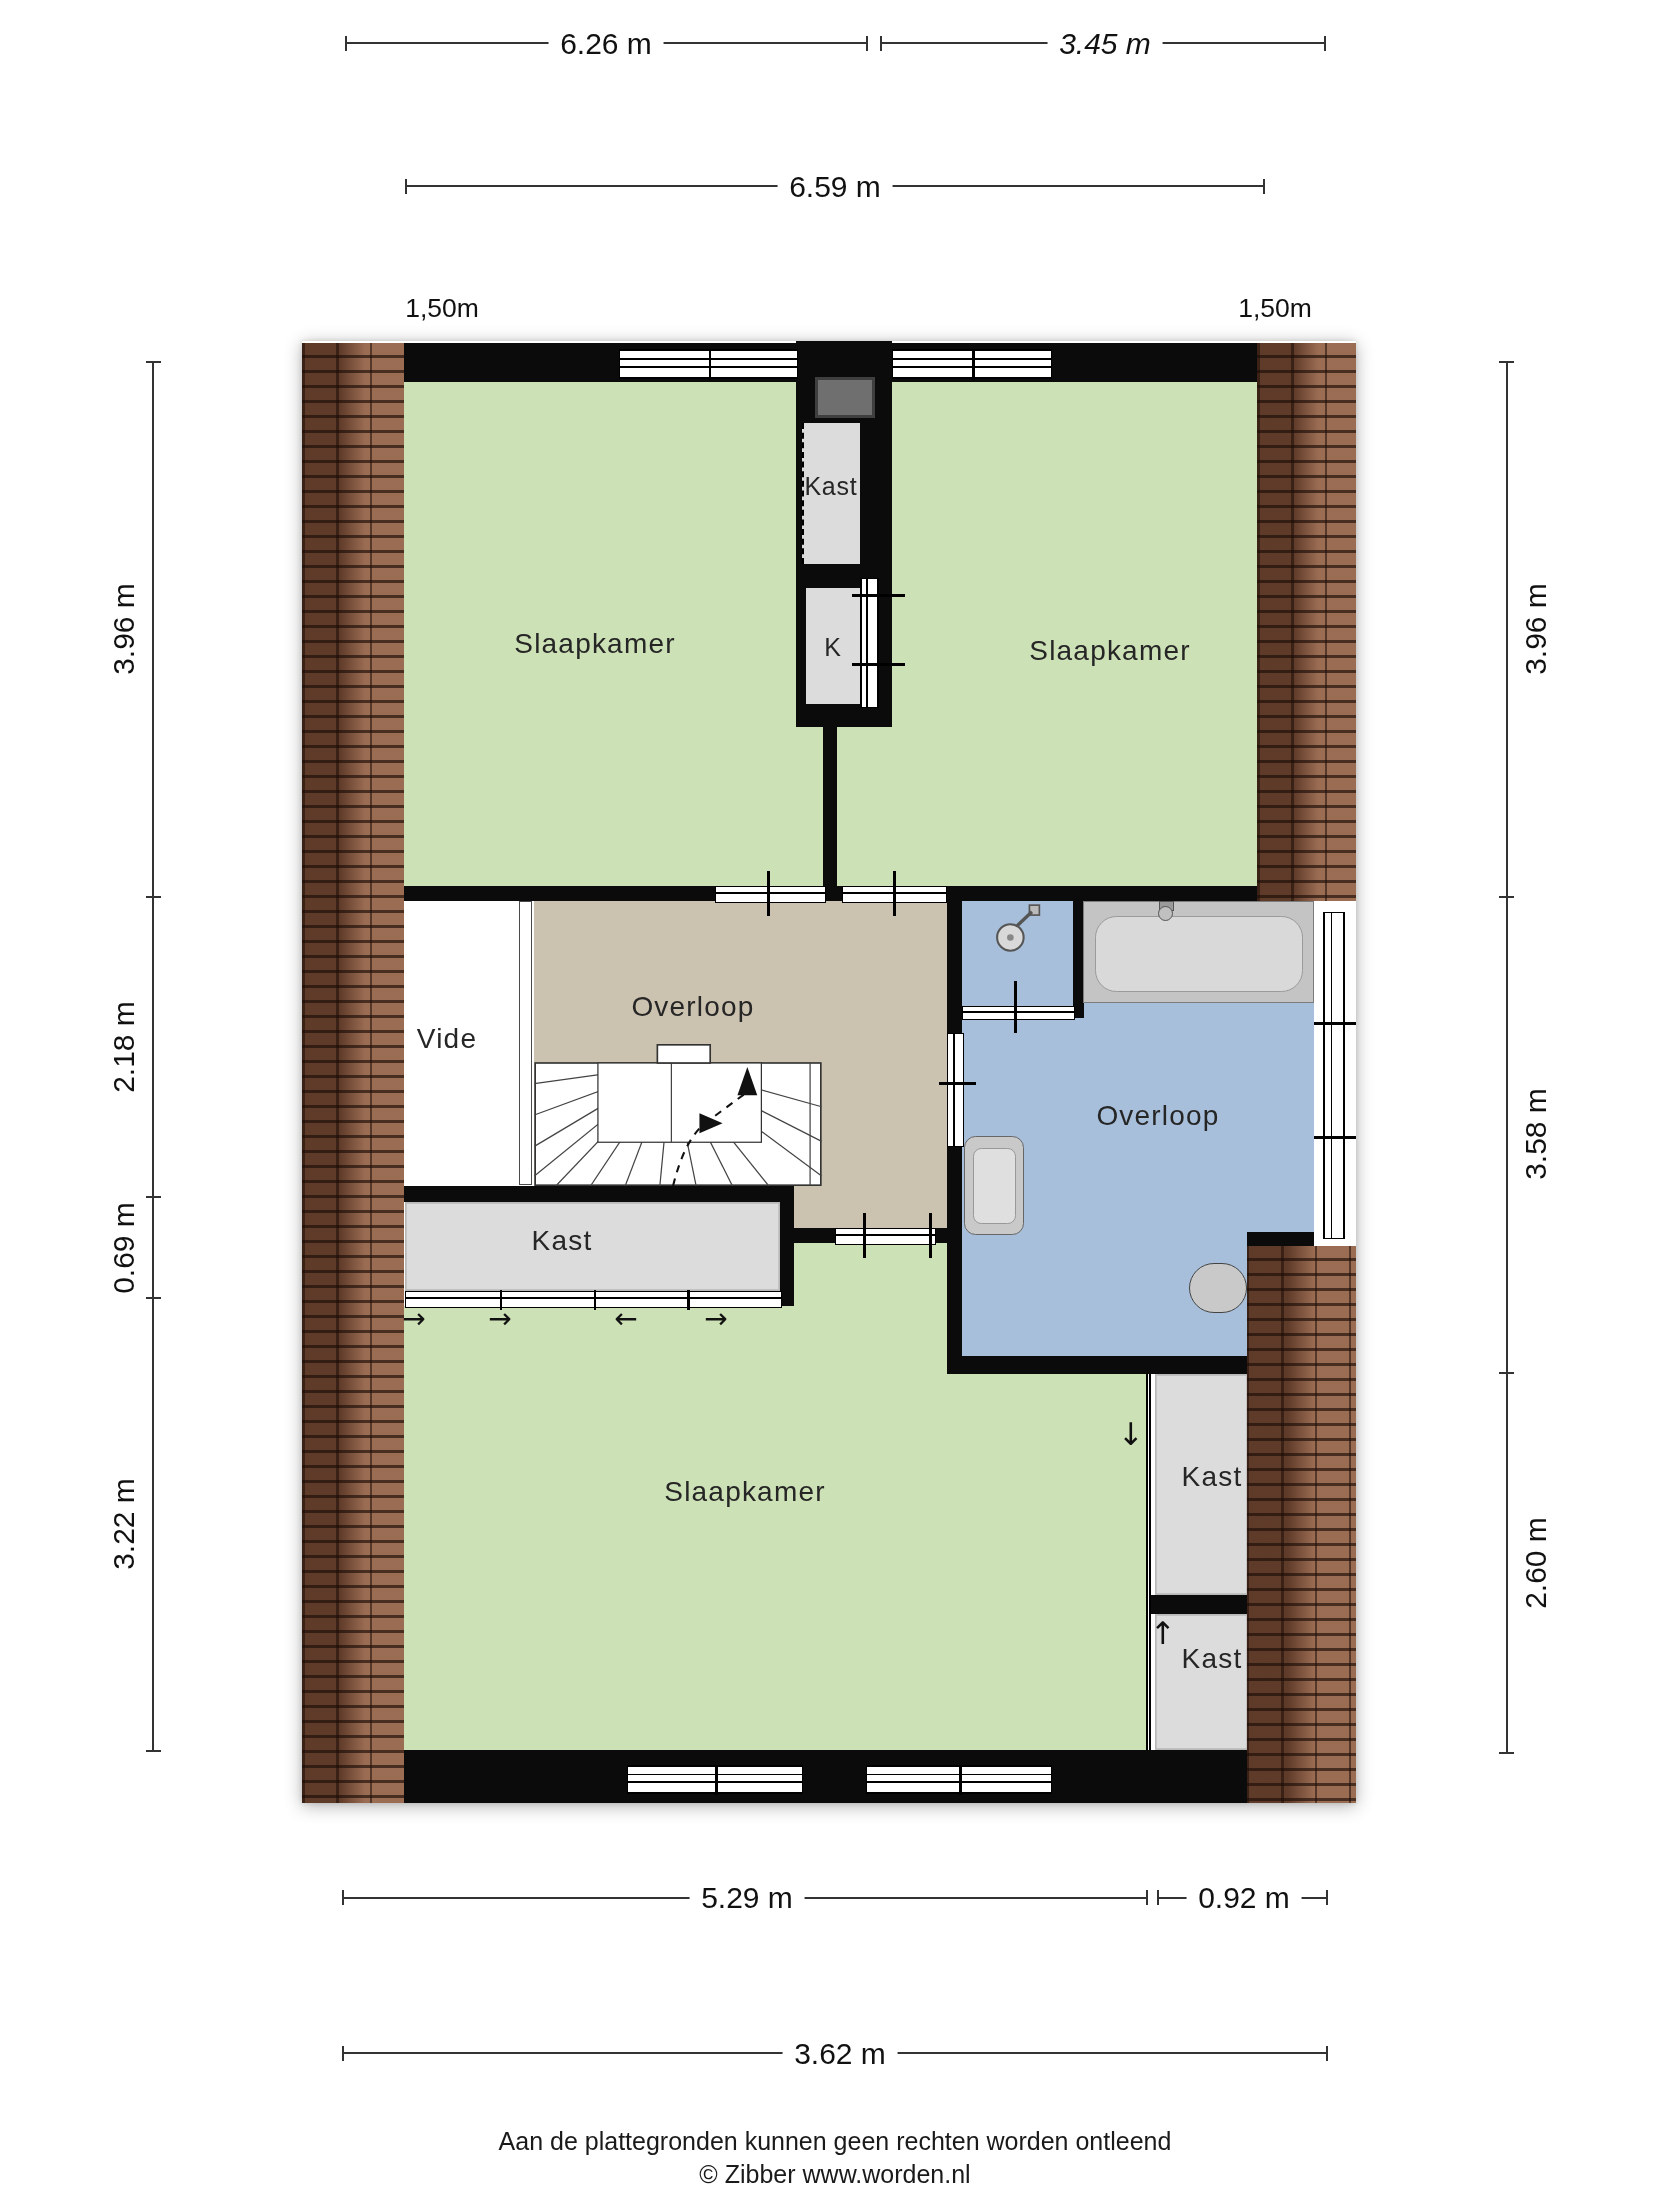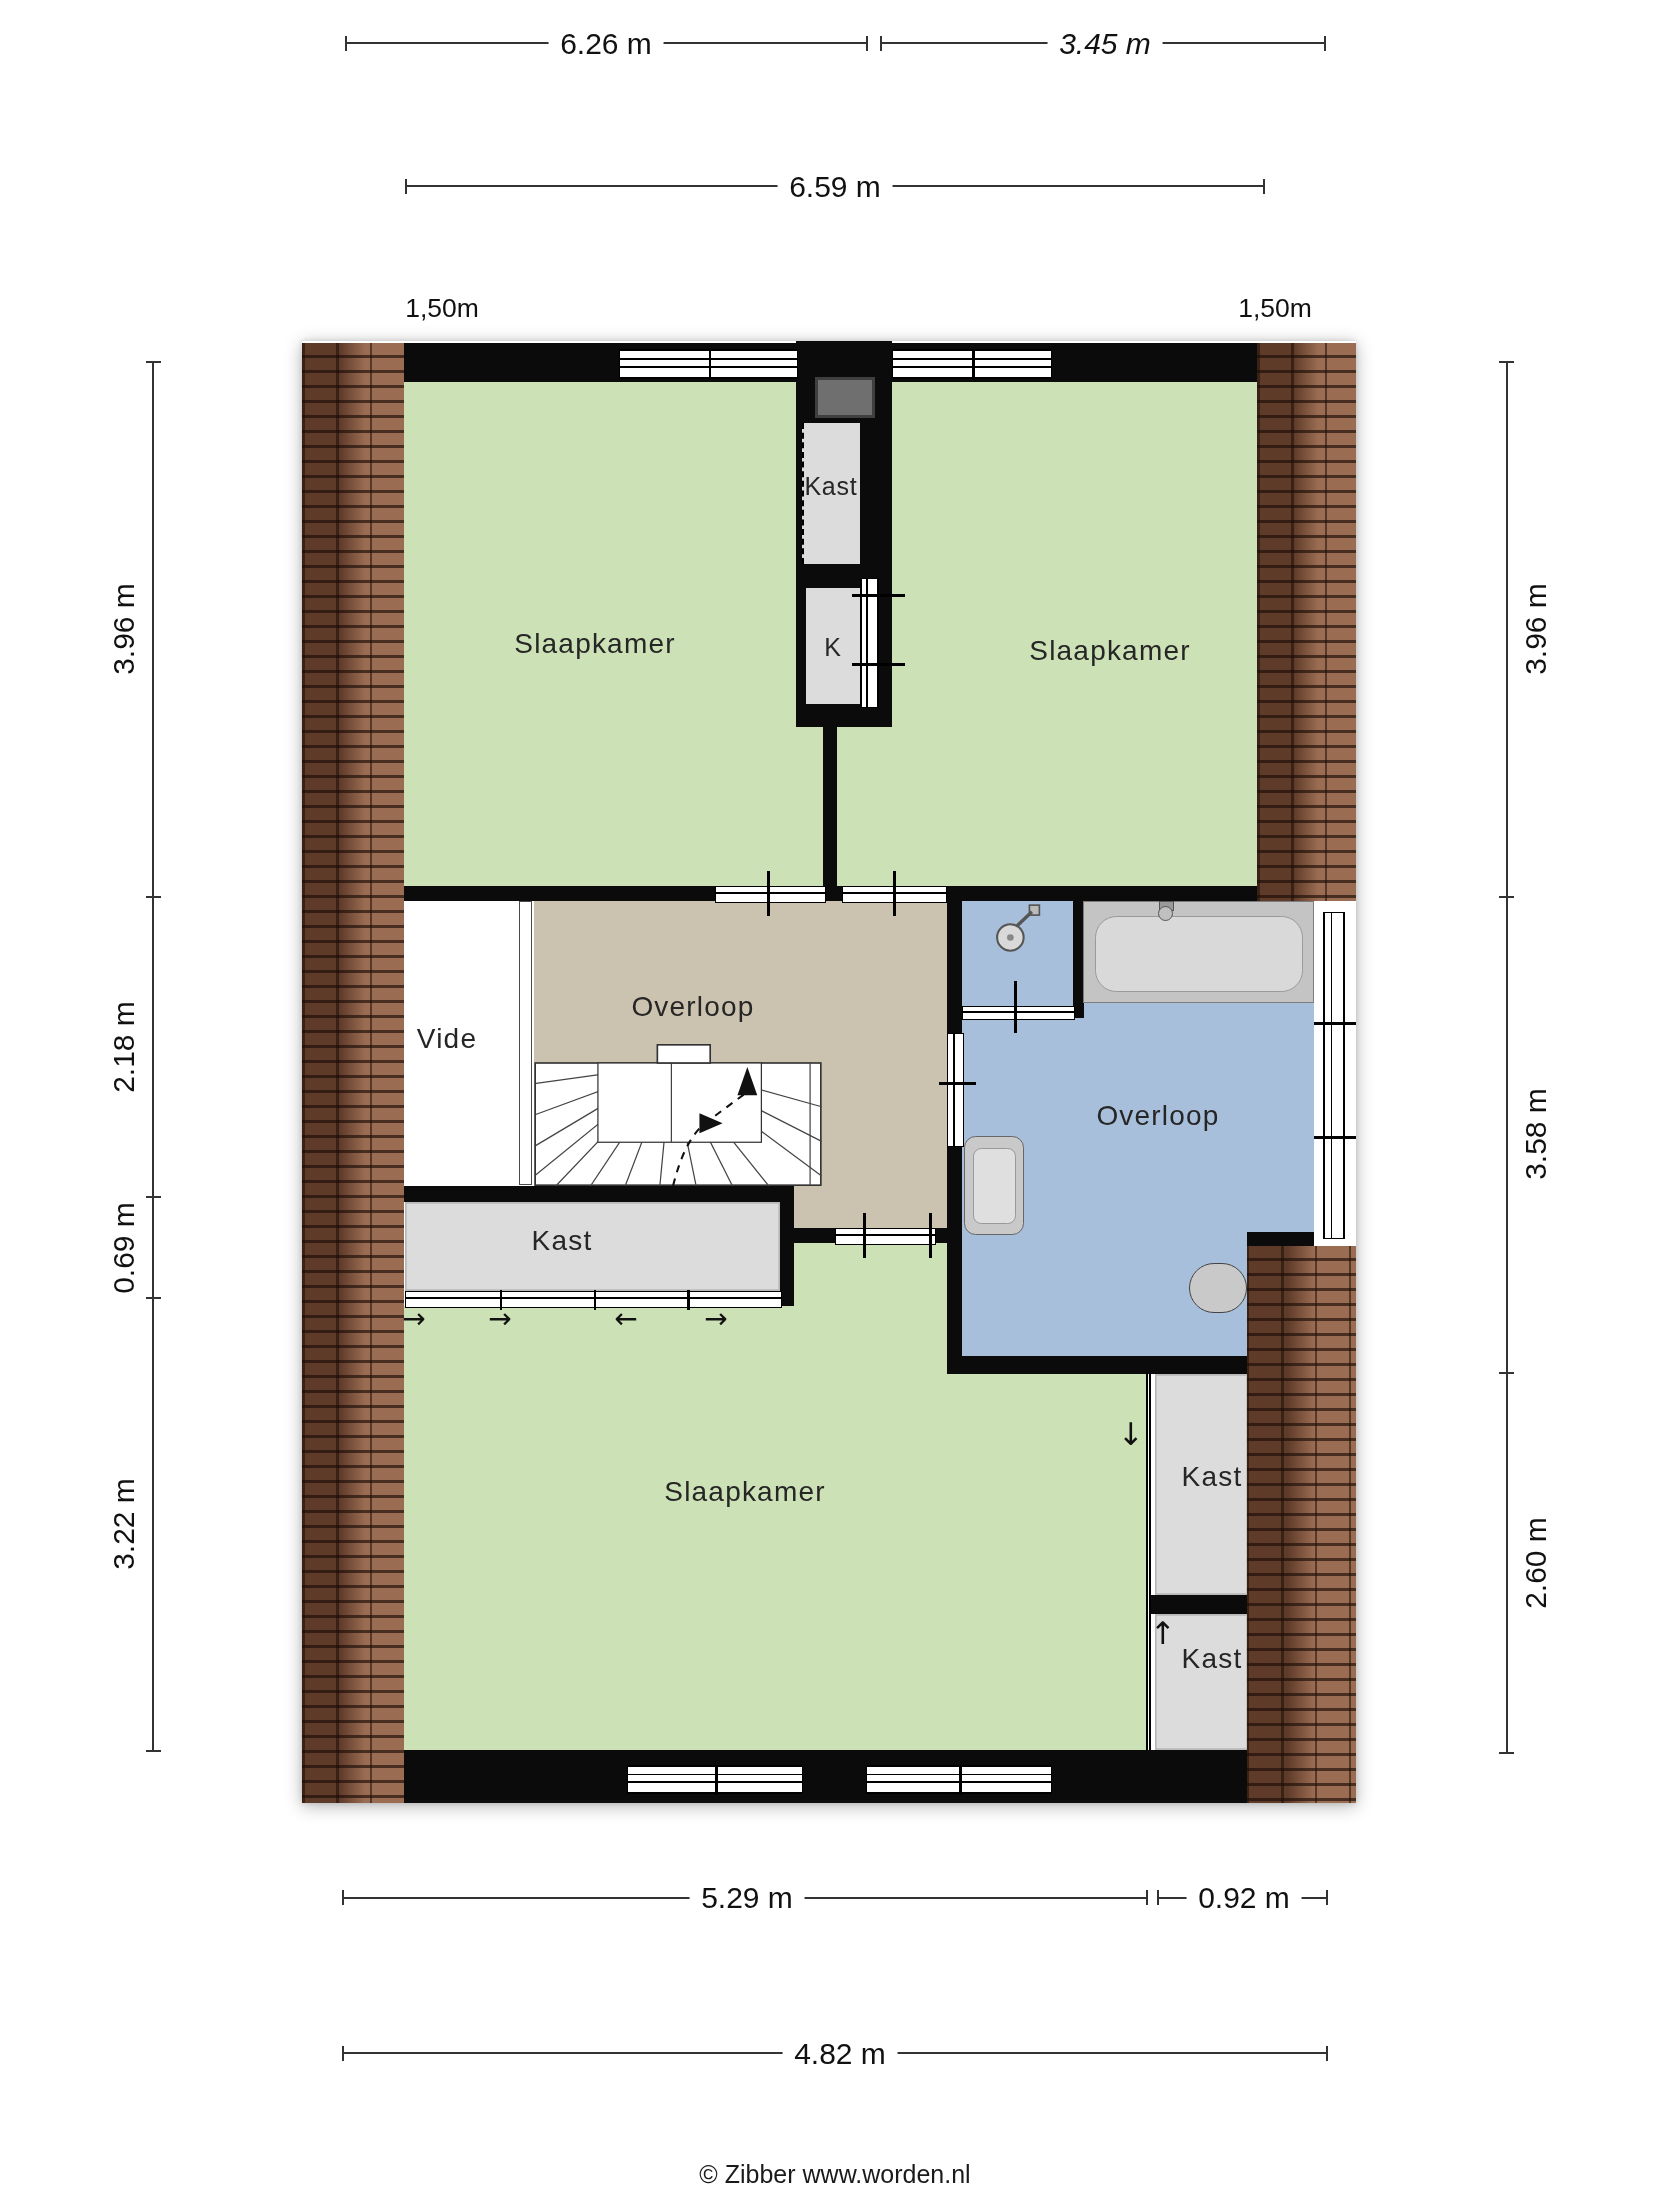--- a/index.html
+++ b/index.html
@@ -277,7 +277,7 @@
   <div class="dimline-h" style="left:342px;top:2052px;width:986px;"></div>
   <div class="dimtick-v" style="left:342px;top:2046px;"></div>
   <div class="dimtick-v" style="left:1326px;top:2046px;"></div>
-  <div class="dlab" style="left:840px;top:2054px;">4.82 m</div>
+  <div class="dlab" style="left:840px;top:2054px;">3.62 m</div>
 
   <div class="foot" style="left:835px;top:2160px;">© Zibber www.worden.nl</div>
 

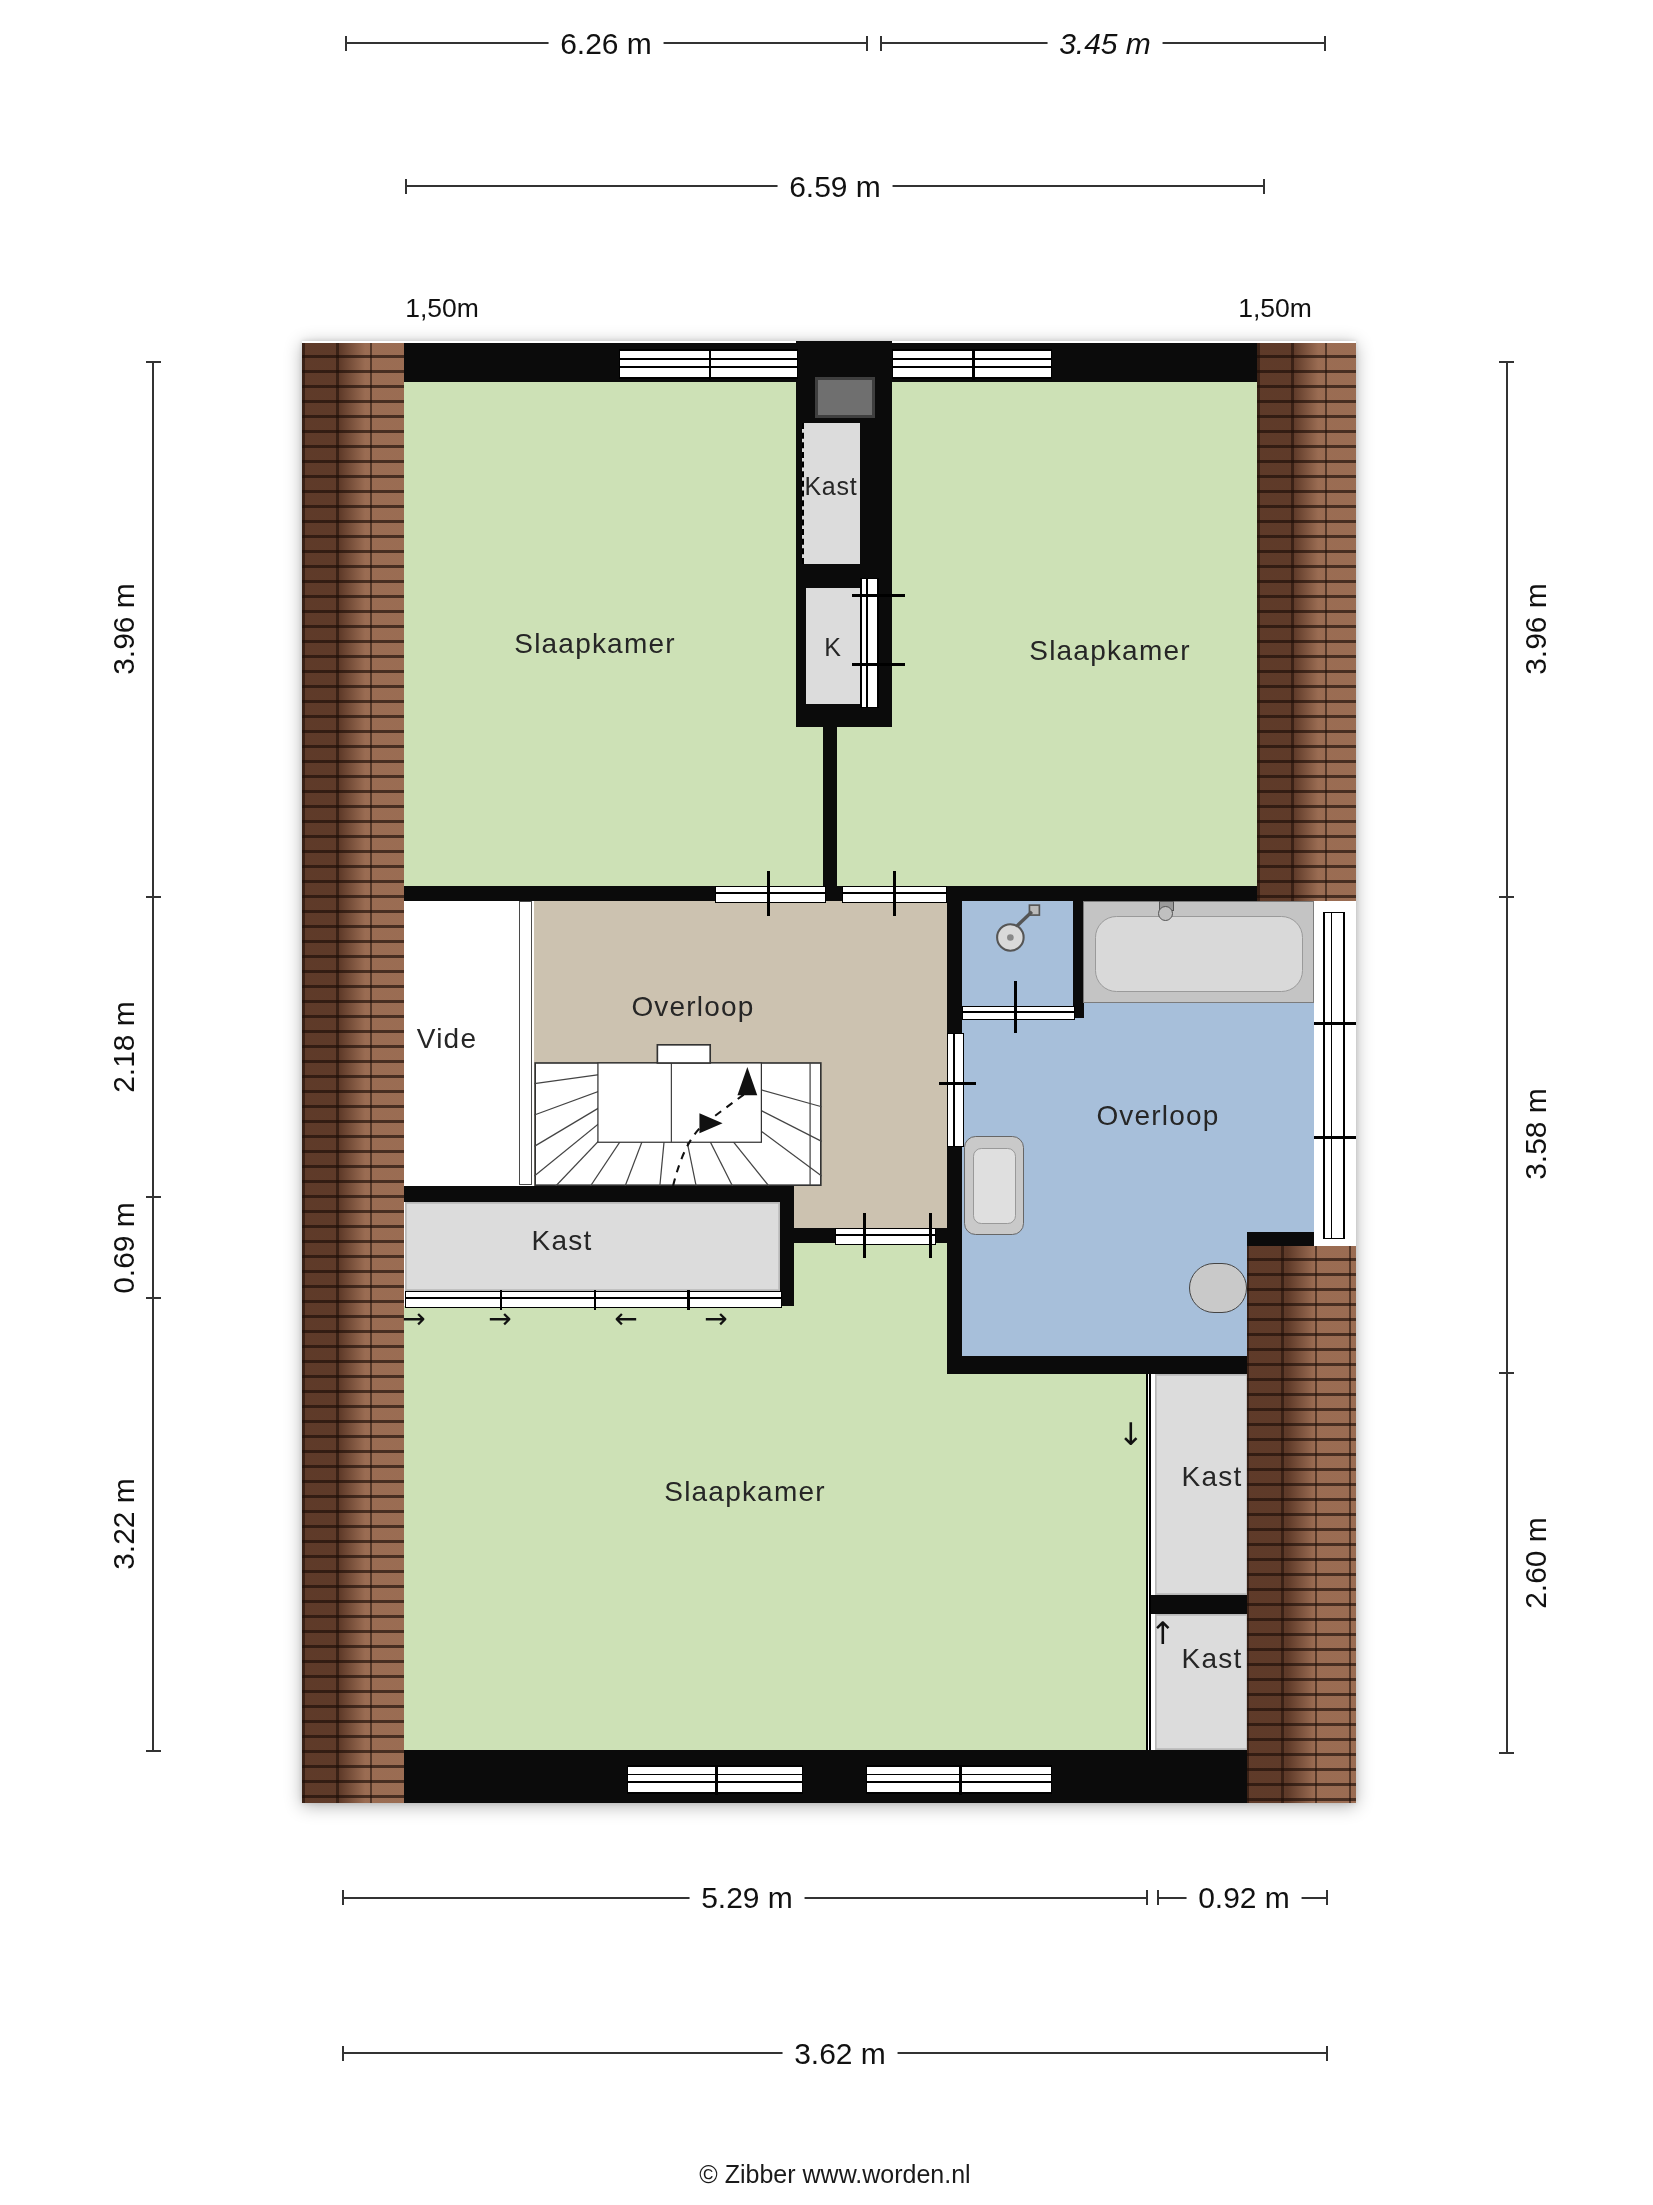--- a/index.html
+++ b/index.html
@@ -279,6 +279,7 @@
   <div class="dimtick-v" style="left:1326px;top:2046px;"></div>
   <div class="dlab" style="left:840px;top:2054px;">3.62 m</div>
 
+  <div class="foot" style="left:835px;top:2127px;">Aan de plattegronden kunnen geen rechten worden ontleend</div>
   <div class="foot" style="left:835px;top:2160px;">© Zibber www.worden.nl</div>
 
 </div>

